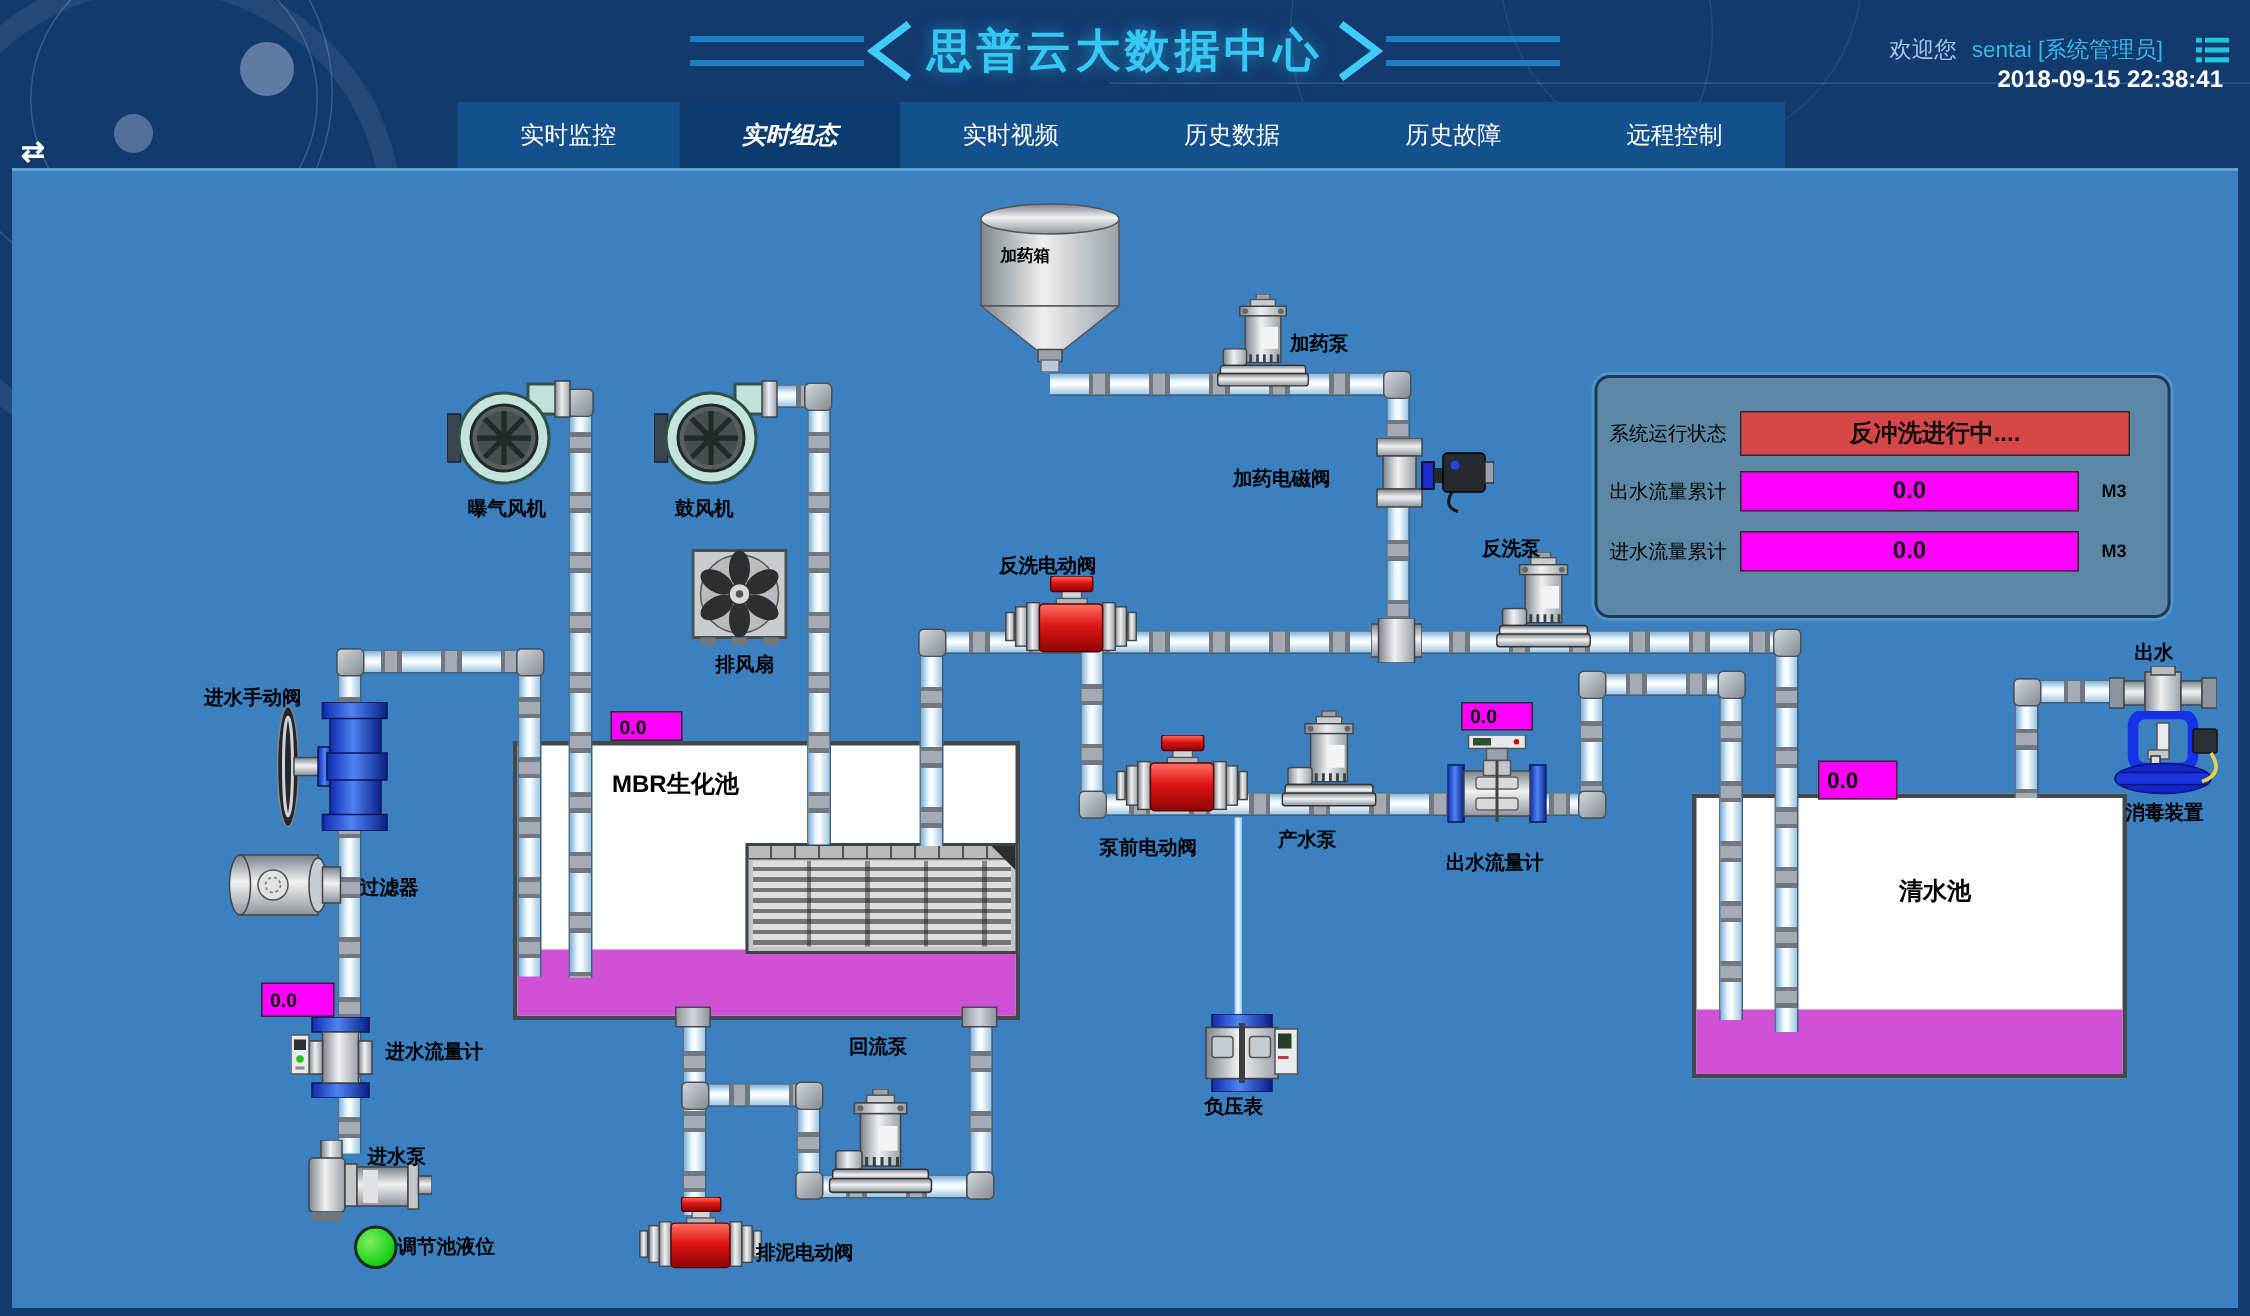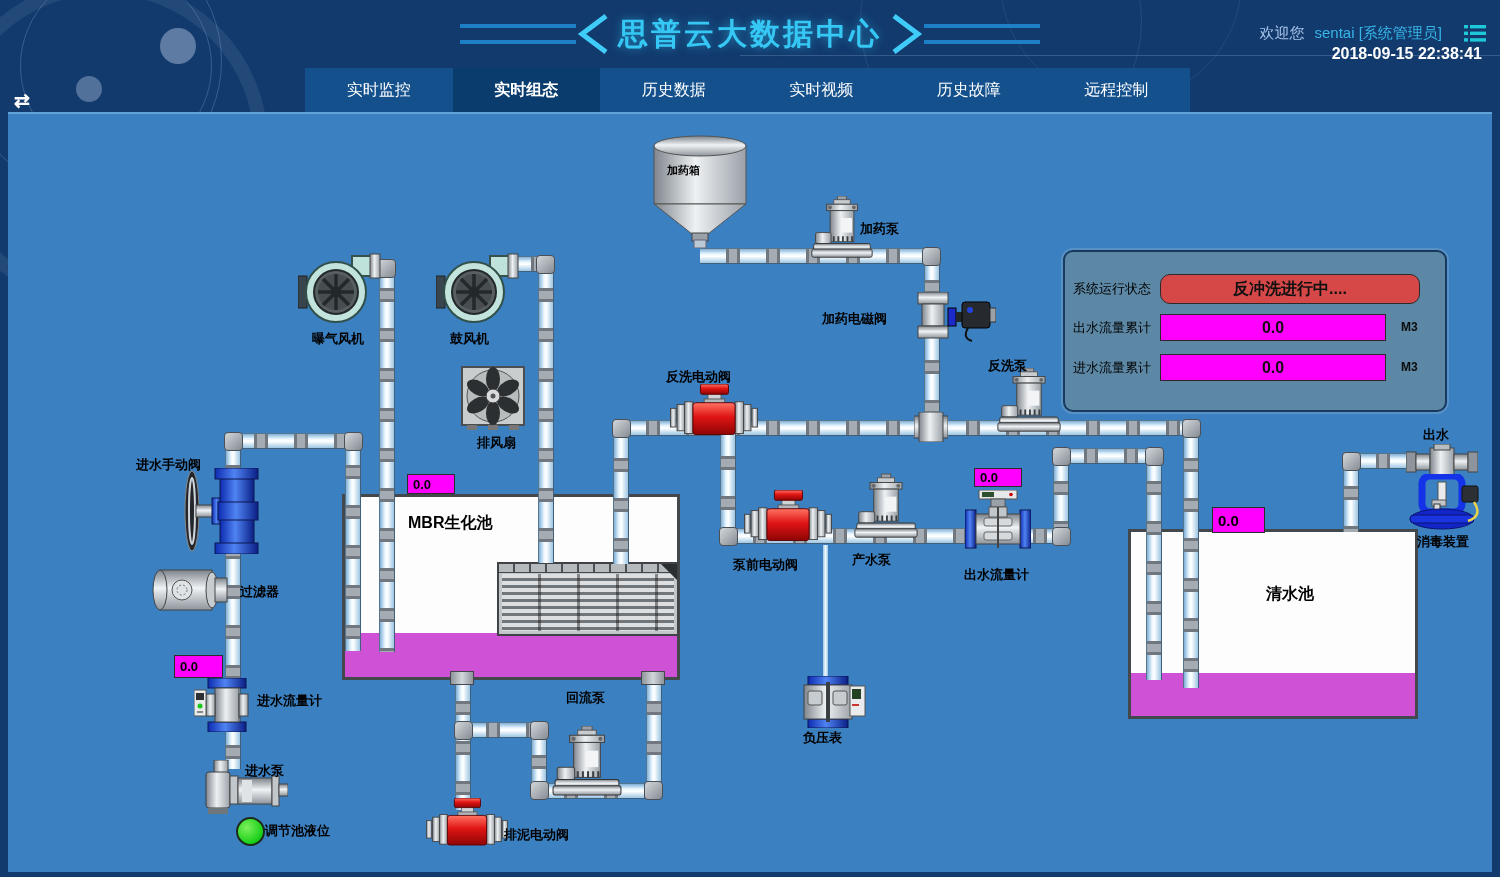--- a/index.html
+++ b/index.html
@@ -21,7 +21,7 @@
   
   .nav{position:absolute;left:305px;top:68px;width:885px;height:44px;display:flex;background:#14518c;}
   .tab{flex:1;display:flex;align-items:center;justify-content:center;color:#fff;font-size:16px;cursor:pointer;}
-  .tab.active{background:#0b3c6e;font-weight:bold;}
+  .tab.active{background:#0b3c6e;font-weight:bold;font-style:italic;}
   
   .main{position:absolute;left:8px;top:112px;width:1484px;height:758px;background:#3b80c1;border-top:2px solid #61a2d8;}
   

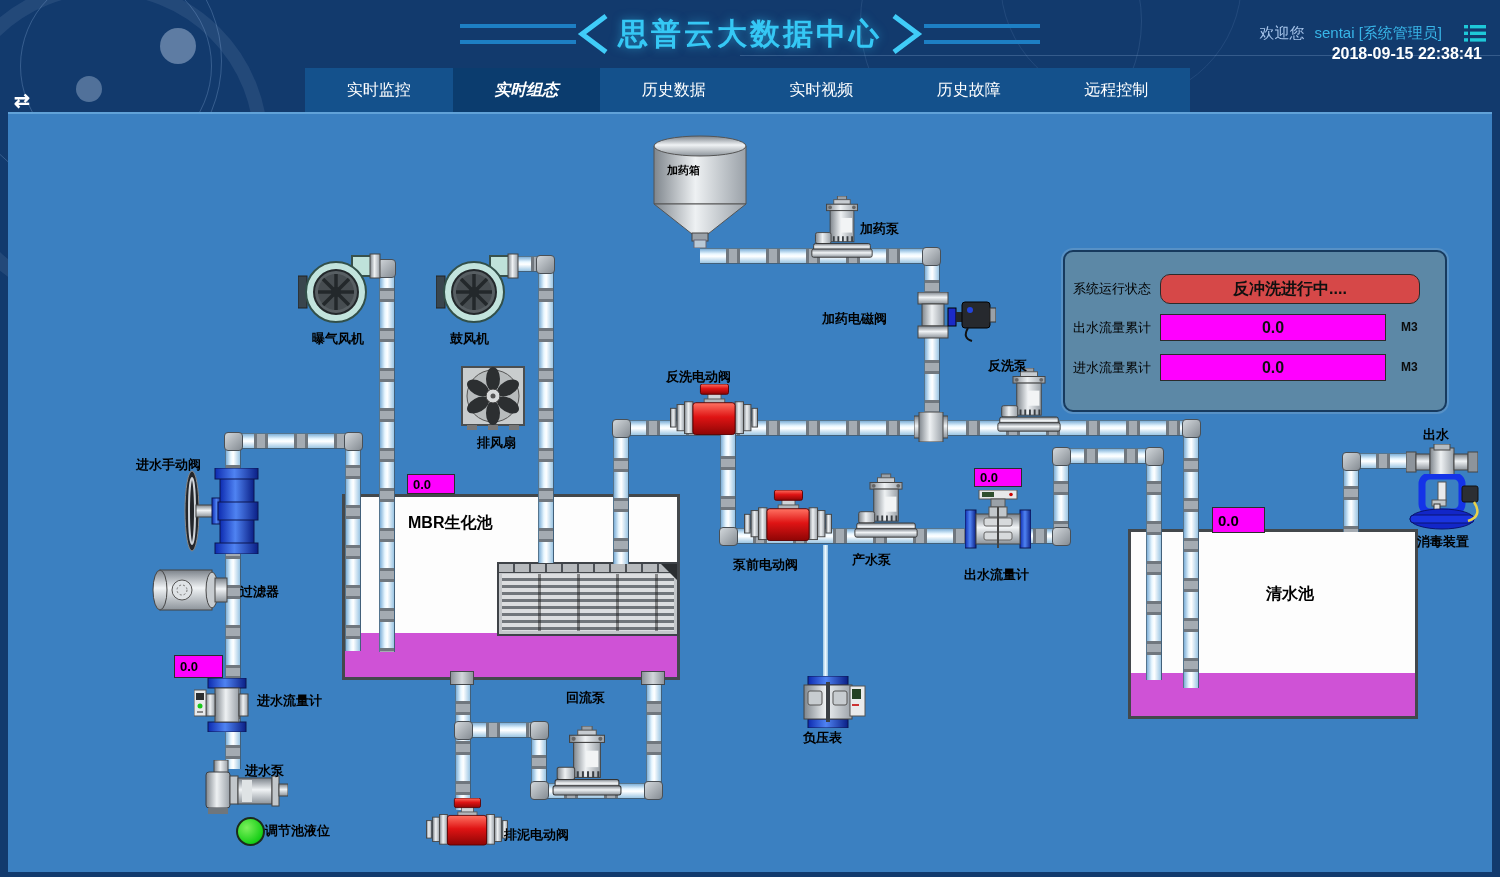--- a/index.html
+++ b/index.html
@@ -311,8 +311,8 @@
   <div class="nav">
     <div class="tab">实时监控</div>
     <div class="tab active">实时组态</div>
+    <div class="tab">实时视频</div>
     <div class="tab">历史数据</div>
-    <div class="tab">实时视频</div>
     <div class="tab">历史故障</div>
     <div class="tab">远程控制</div>
   </div>

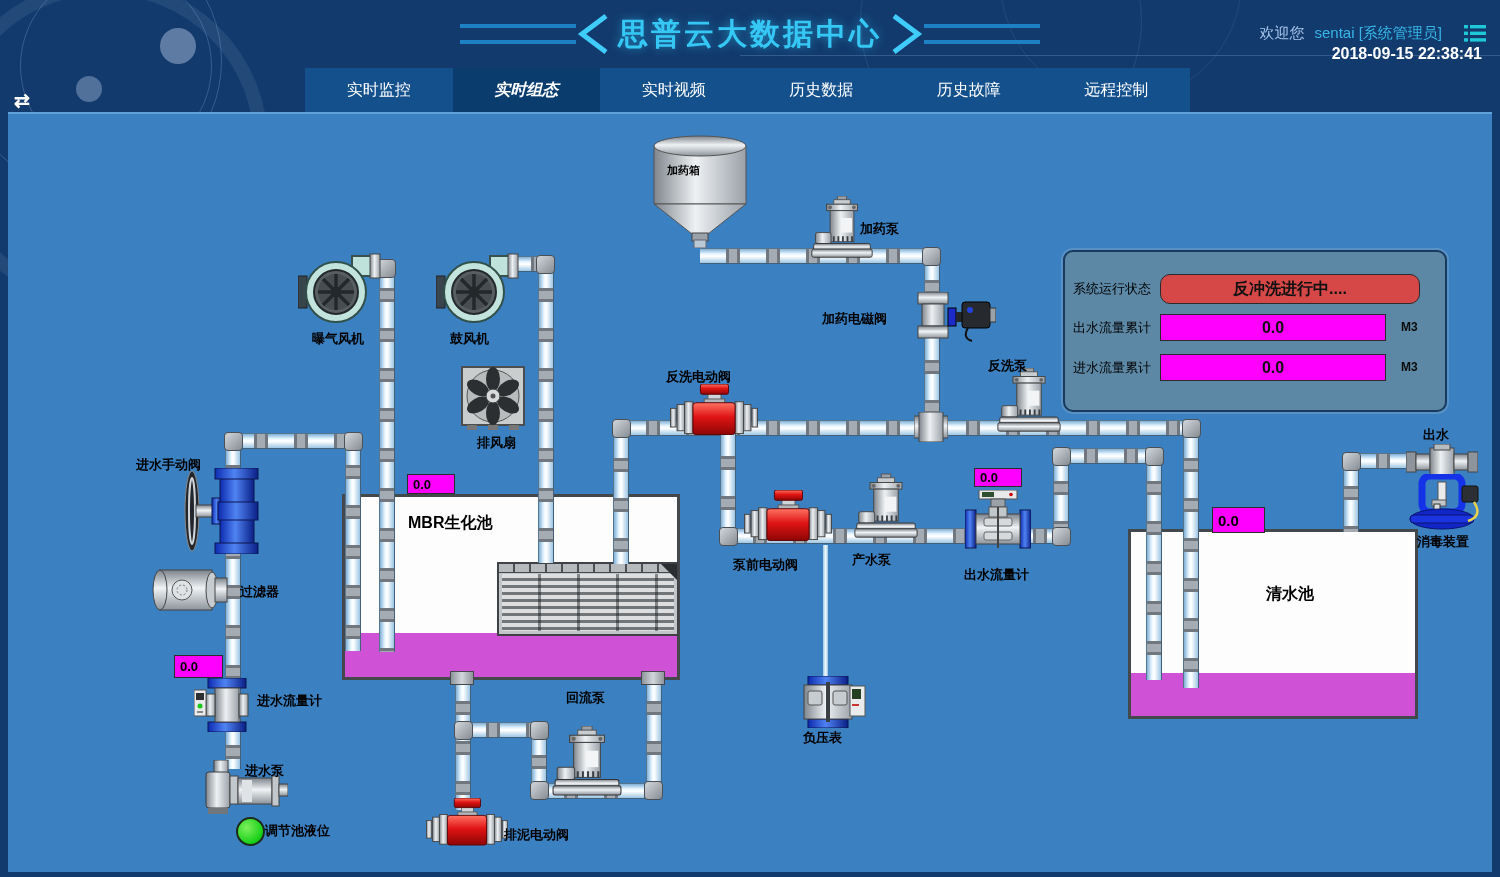--- a/index.html
+++ b/index.html
@@ -52,7 +52,7 @@
   .spanel{position:absolute;left:1063px;top:250px;width:380px;height:158px;background:#5c88a6;border:2px solid #173a5e;border-radius:10px;box-shadow:0 0 0 2px rgba(130,170,205,.4);}
   .slabel{position:absolute;font-size:13px;color:#000000;white-space:nowrap;}
   .sval{position:absolute;display:flex;align-items:center;justify-content:center;font-weight:bold;font-size:16px;color:#101010;border:1px solid #2b2b2b;box-sizing:border-box;}
-  .sval.alarm{background:#d64848;border-radius:10px;}
+  .sval.alarm{background:#d64848;}
   .sval.mag{background:#ff00ff;}
   .sunit{position:absolute;font-size:12px;font-weight:bold;color:#0b0b0b;}
   .green-ind{position:absolute;width:25px;height:25px;border-radius:50%;border:2px solid #1c2b1c;background:radial-gradient(circle at 35% 35%,#7cf05c,#17cf17 70%,#0f9c0f);}

